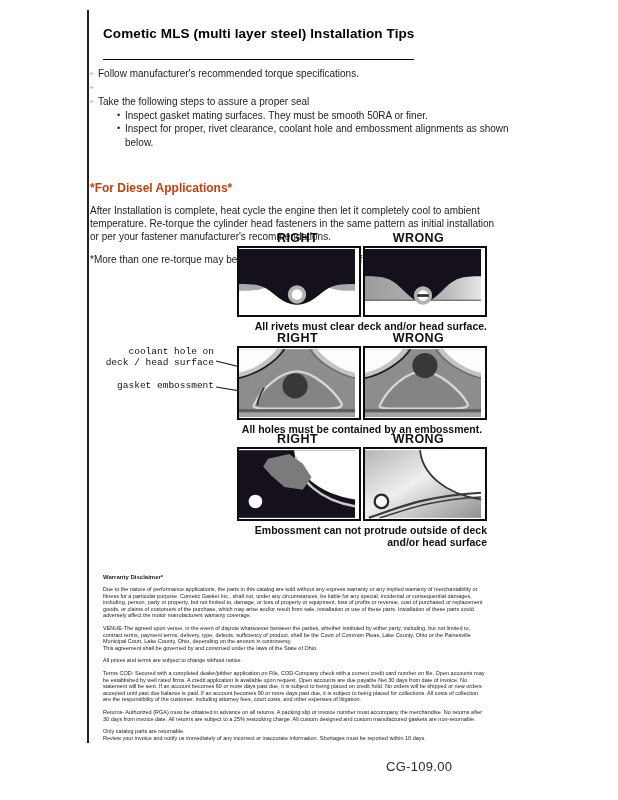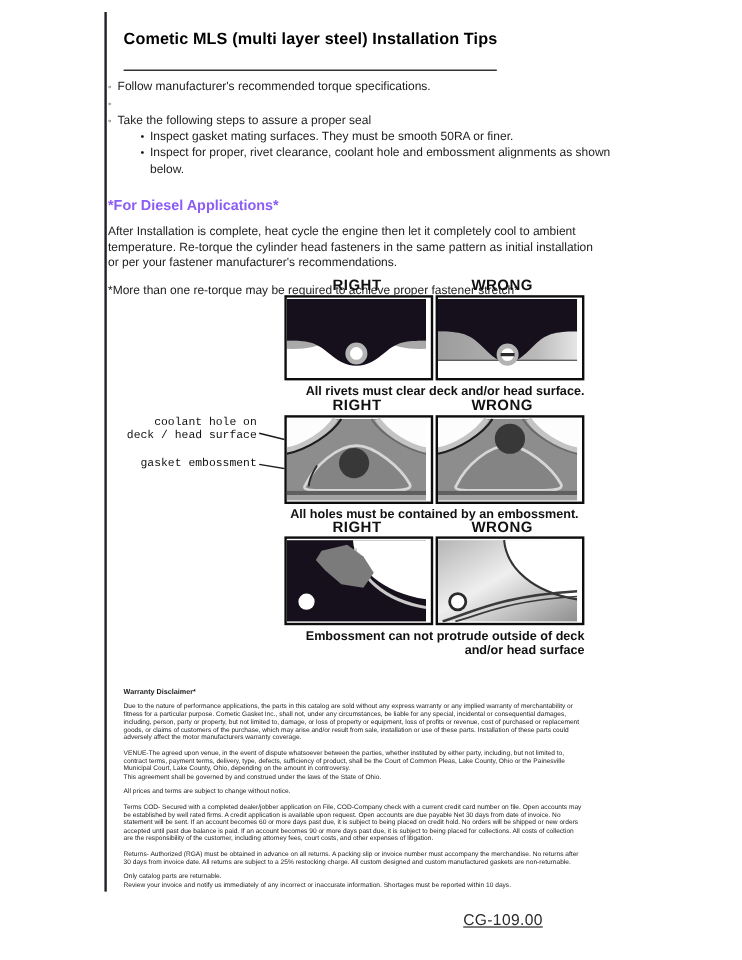--- a/index.html
+++ b/index.html
@@ -16,7 +16,7 @@
   .bmark{width:8px;flex:0 0 8px;font-size:8px;line-height:14px;color:#1c1c1c;}
   .srow{display:flex;margin-left:27px;}
   .smark{width:8px;flex:0 0 8px;font-size:9px;line-height:13px;color:#1c1c1c;}
-  .diesel-h{margin-top:16px;font-size:12px;font-weight:bold;color:#8b5cf6;}
+  .diesel-h{margin-top:32px;font-size:12px;font-weight:bold;color:#c2410c;}
   .para{margin-top:9px;font-size:10px;line-height:13.3px;white-space:pre-line;}
 
   

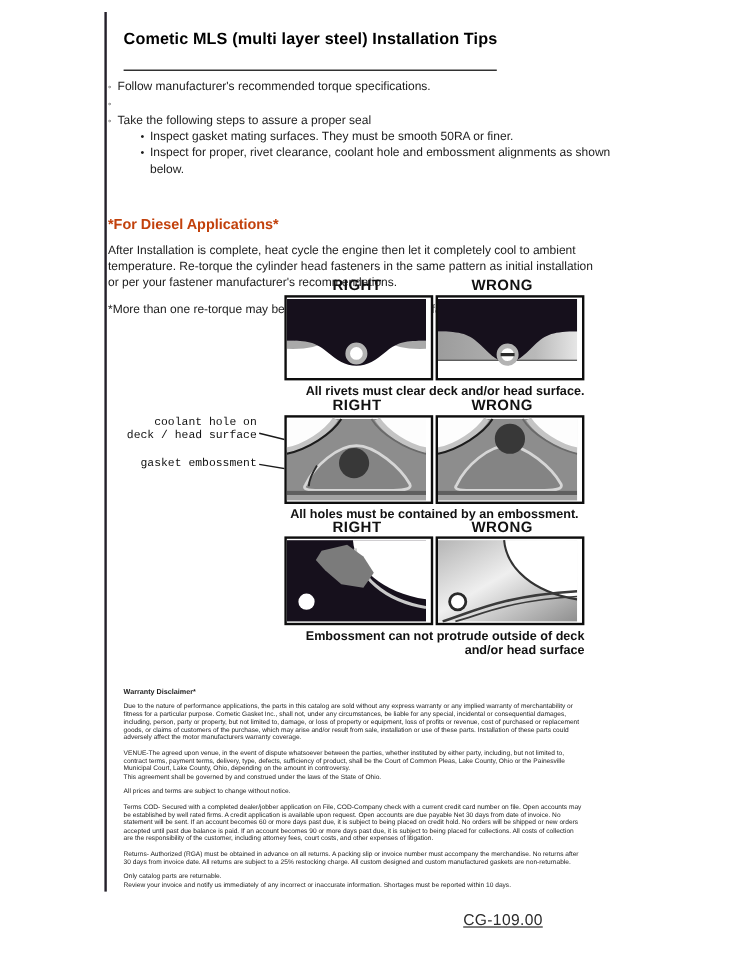--- a/index.html
+++ b/index.html
@@ -42,7 +42,7 @@
   .legal{position:absolute;left:103px;top:574px;width:415px;color:#222;}
   .legal-h{font-size:6px;font-weight:bold;margin-bottom:6px;}
   .lp{font-size:5.5px;line-height:6.6px;margin-bottom:6px;white-space:pre-line;}
-  .docnum{position:absolute;left:386px;top:759px;font-size:13px;letter-spacing:.3px;color:#2b2b2b;text-decoration:underline;}
+  .docnum{position:absolute;left:386px;top:759px;font-size:13px;letter-spacing:.3px;color:#2b2b2b;}
 </style>
 </head>
 <body>

